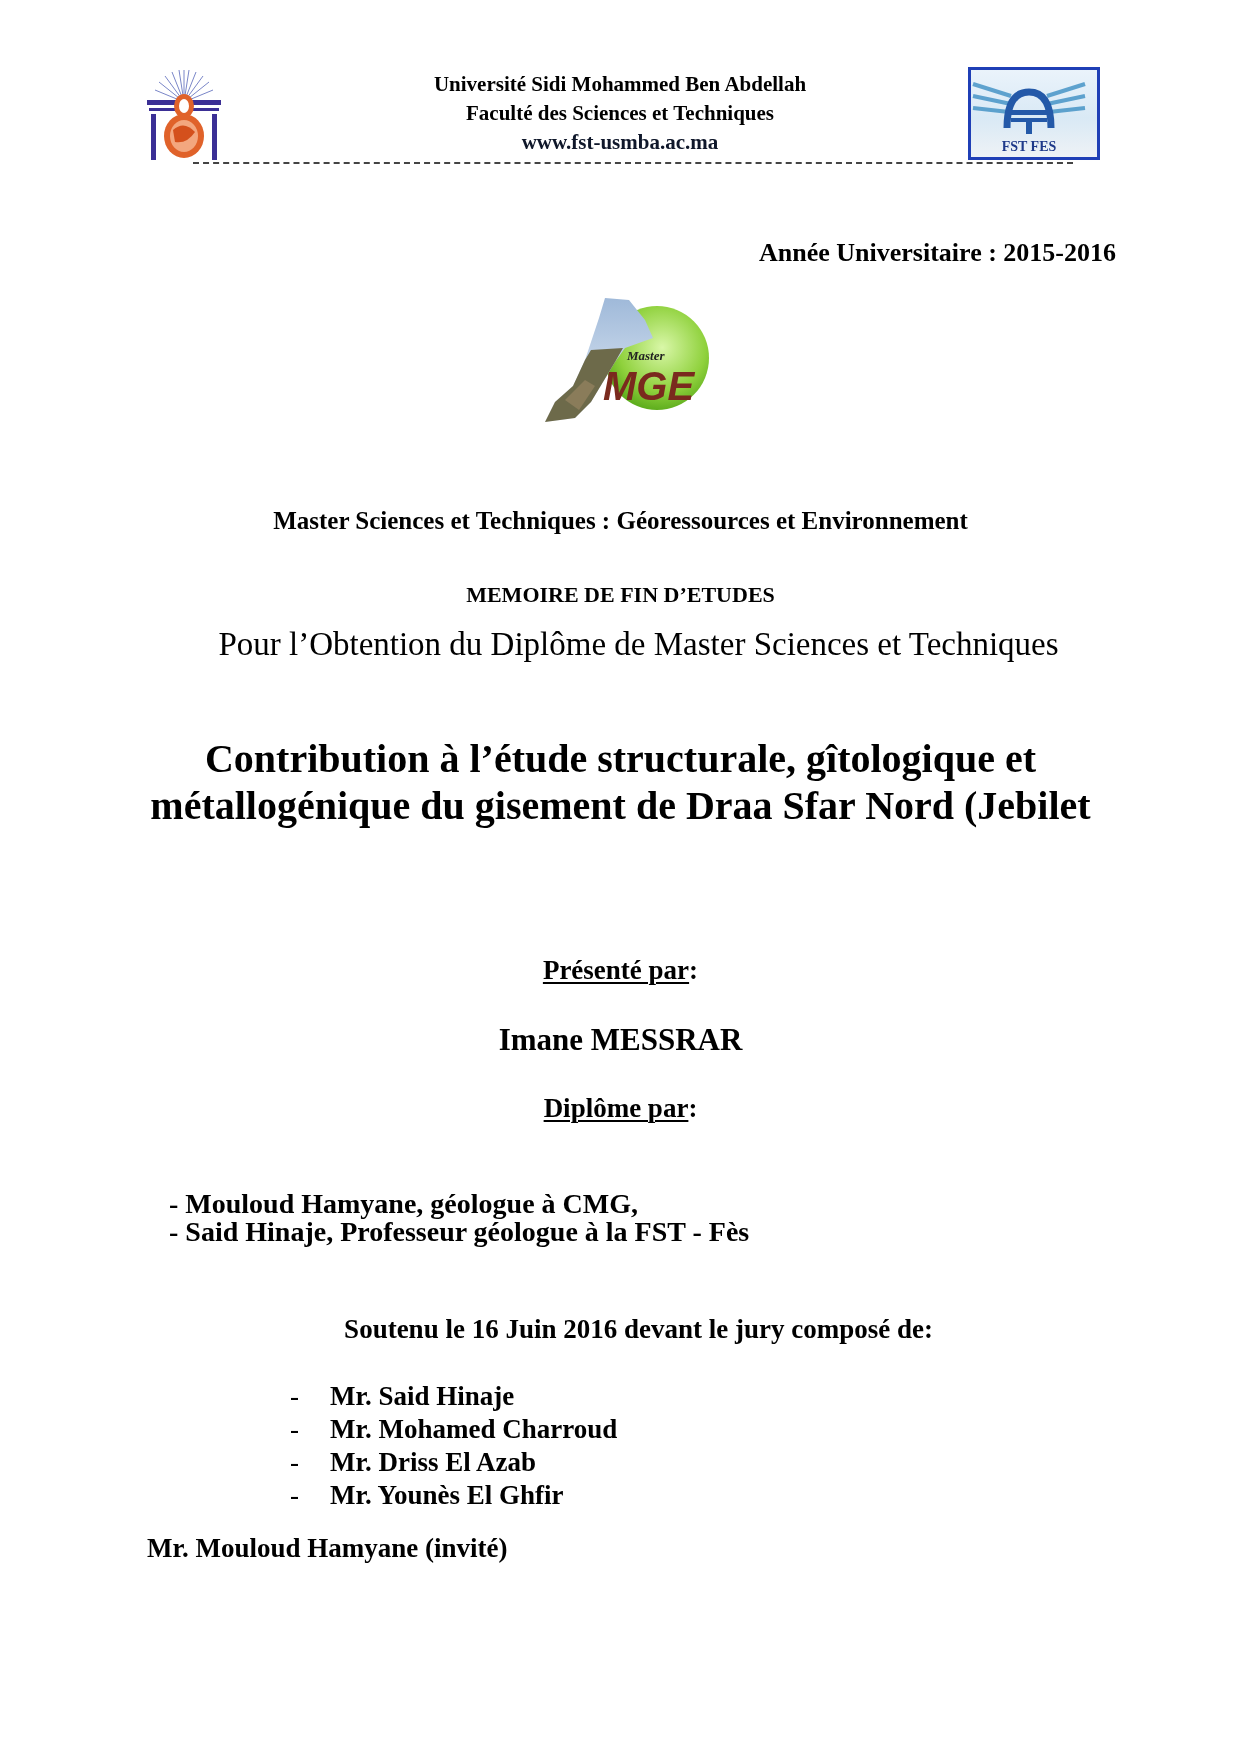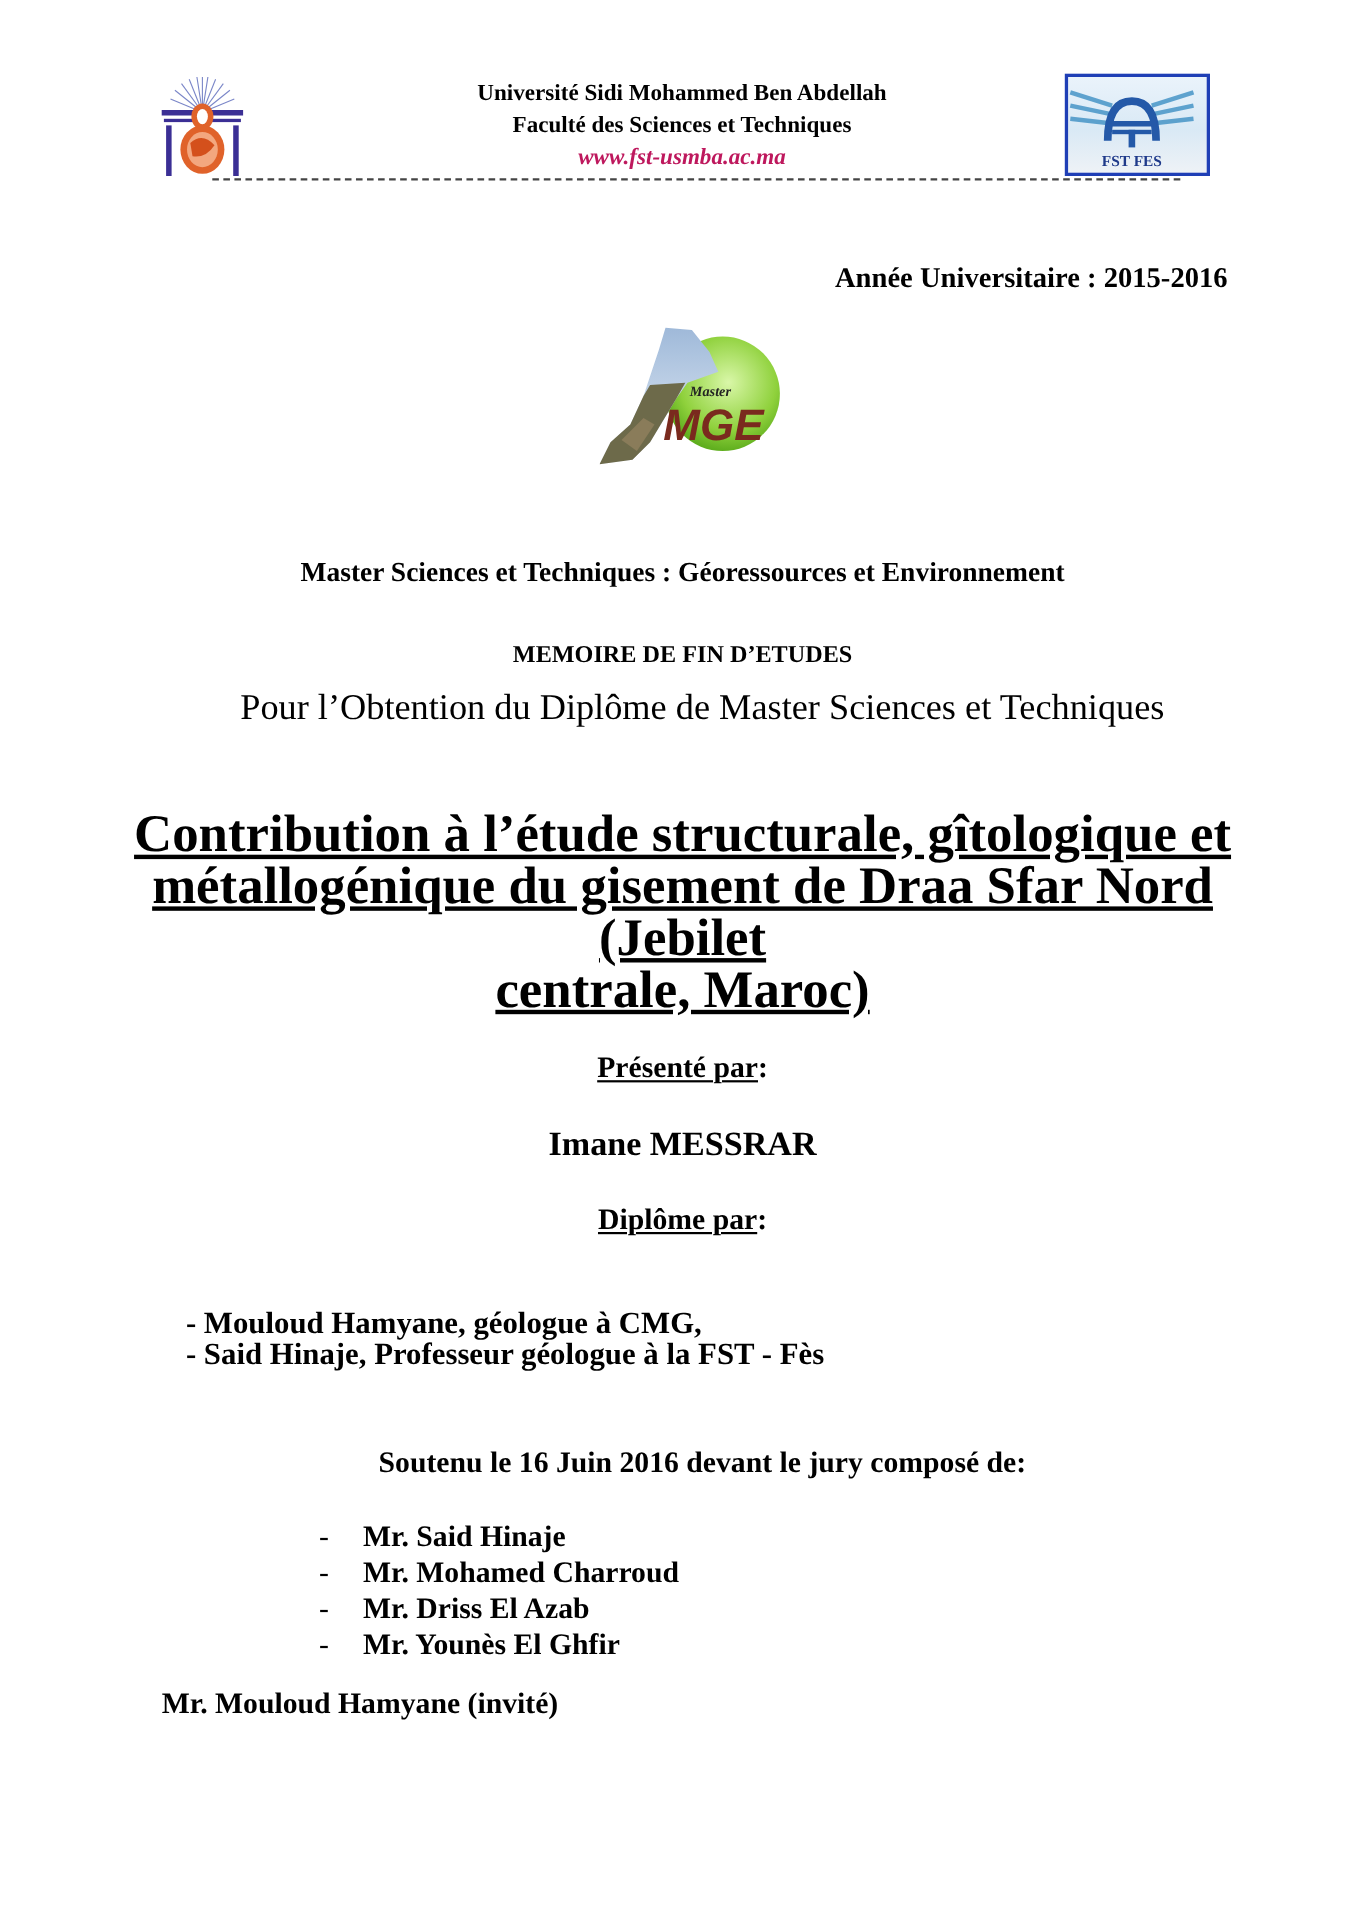--- a/index.html
+++ b/index.html
@@ -36,8 +36,7 @@
       line-height: 29px;
     }
     .header-block .url {
-      font-style: italic;
-      color: #be185d;
+      color: #0f172a;
     }
     .dash-rule {
       left: 193px; top: 162px; width: 880px;

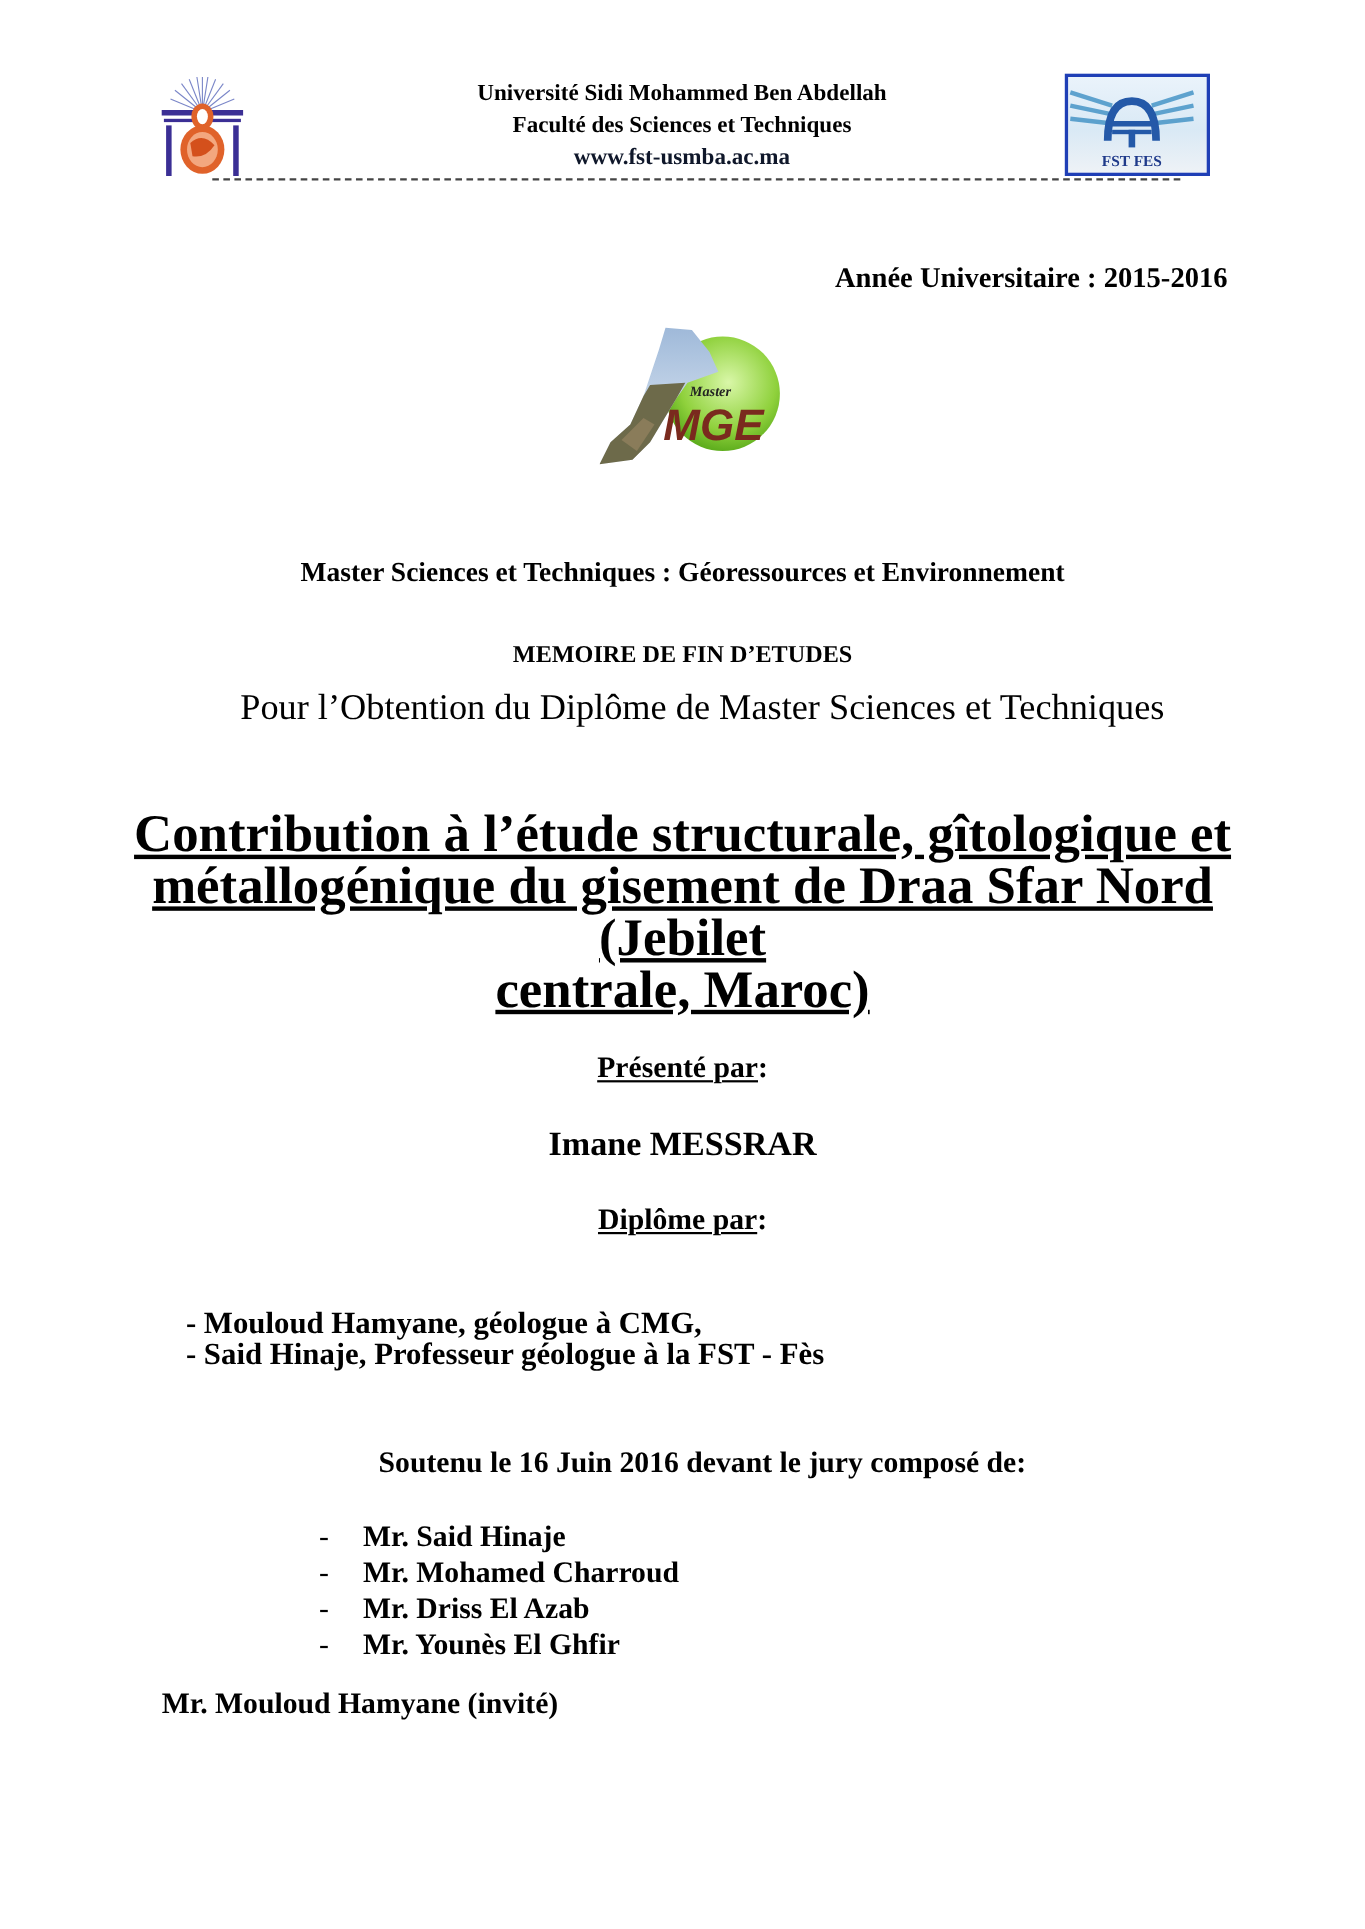--- a/index.html
+++ b/index.html
@@ -80,9 +80,8 @@
       left: 100px; top: 735px; width: 1041px;
       text-align: center;
       font-weight: bold;
-      font-size: 48px;
+      font-size: 40px;
       line-height: 47px;
-      text-decoration: underline;
     }
 
     .presented-label, .supervised-label {

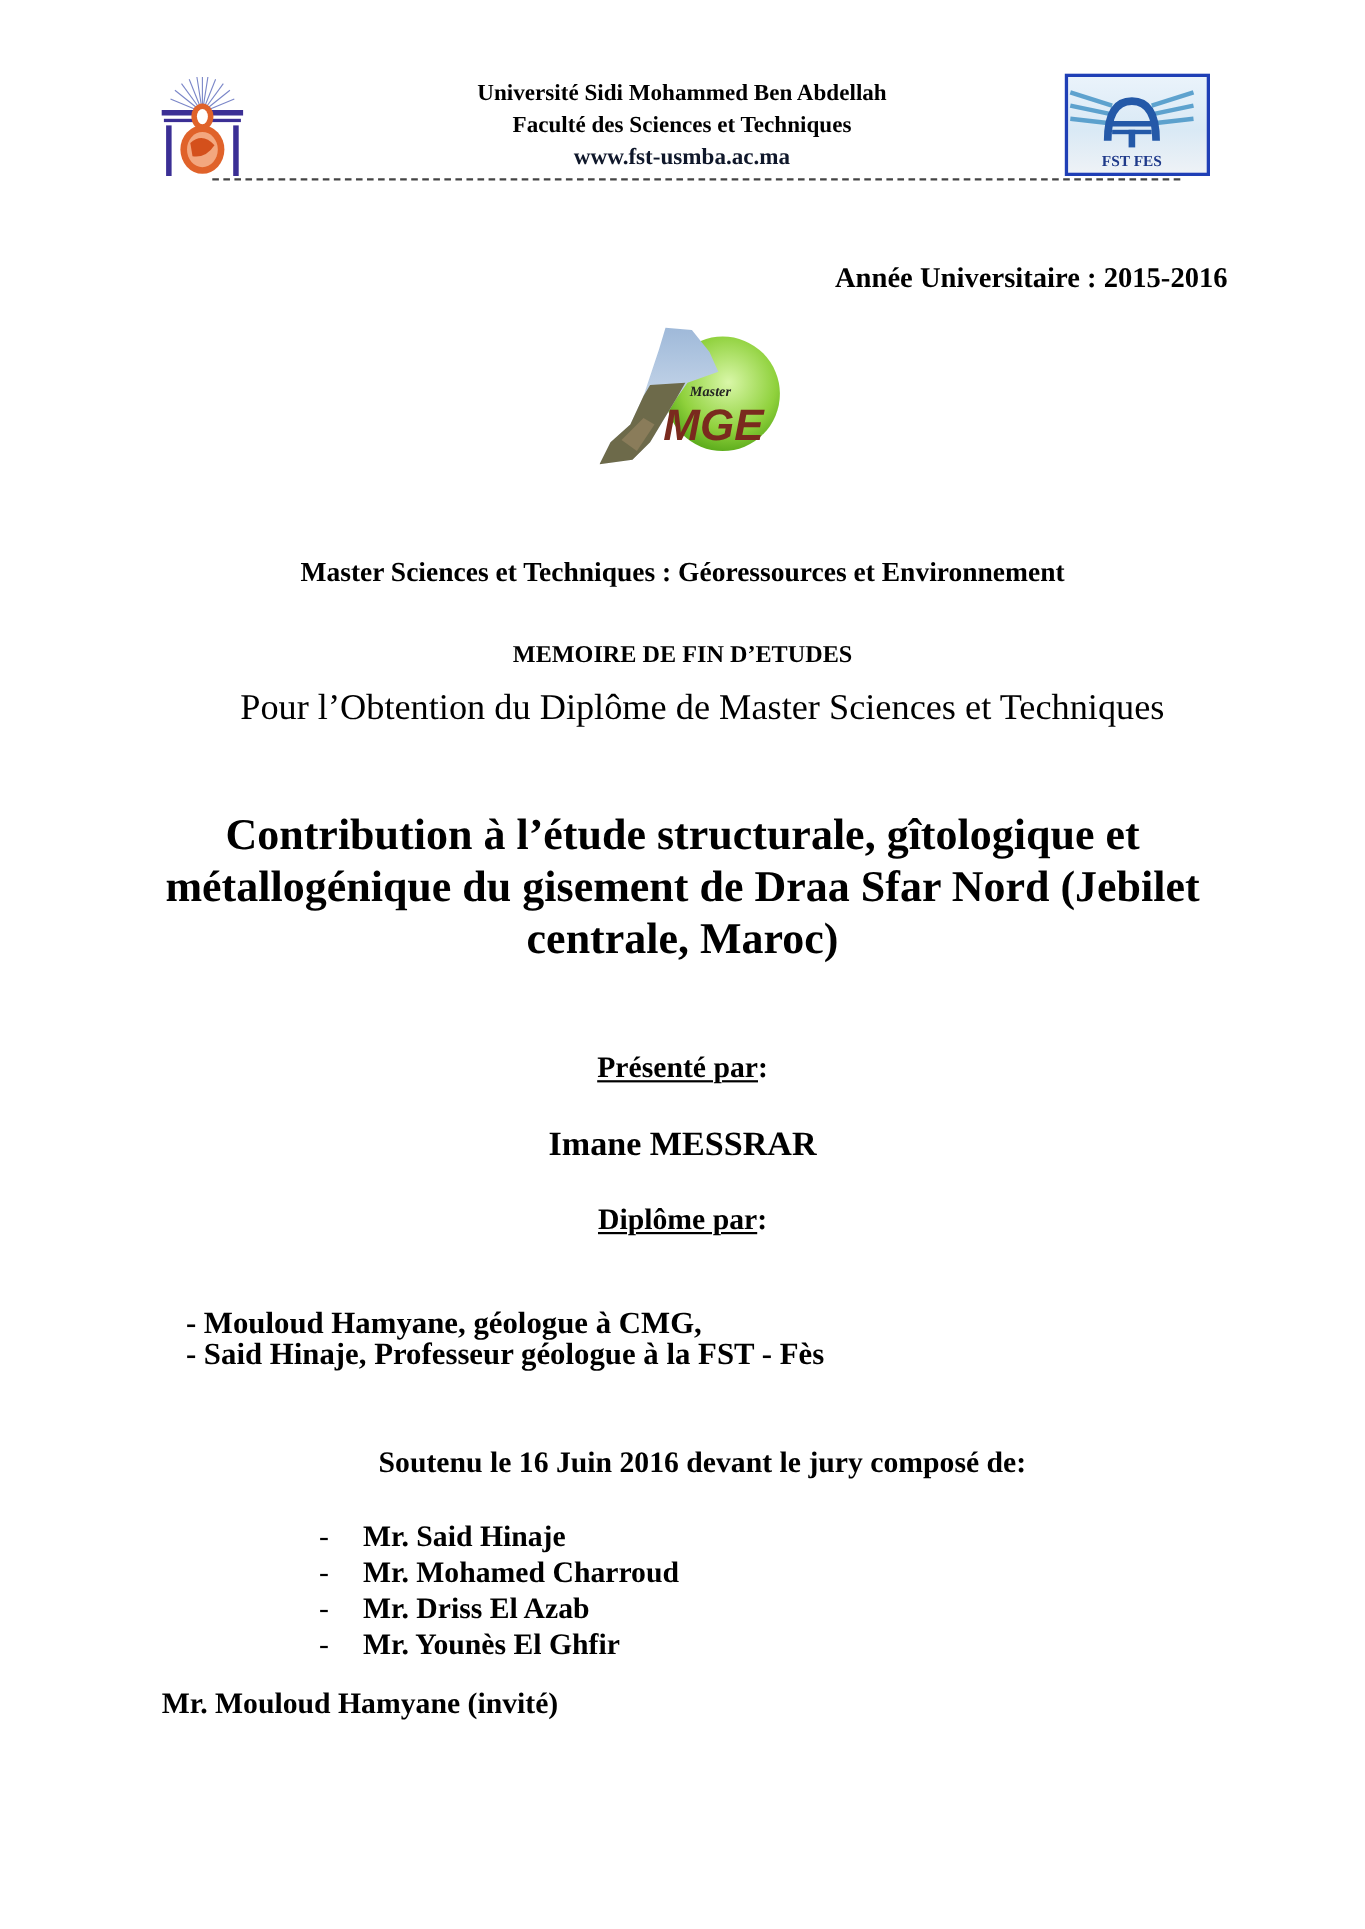--- a/index.html
+++ b/index.html
@@ -223,7 +223,6 @@
 <div class="abs title">
   <div>Contribution à l’étude structurale, gîtologique et</div>
   <div>métallogénique du gisement de Draa Sfar Nord (Jebilet</div>
-  <div>centrale, Maroc)</div>
 </div>
 
 <div class="abs presented-label"><u>Présenté par</u><span>:</span></div>

